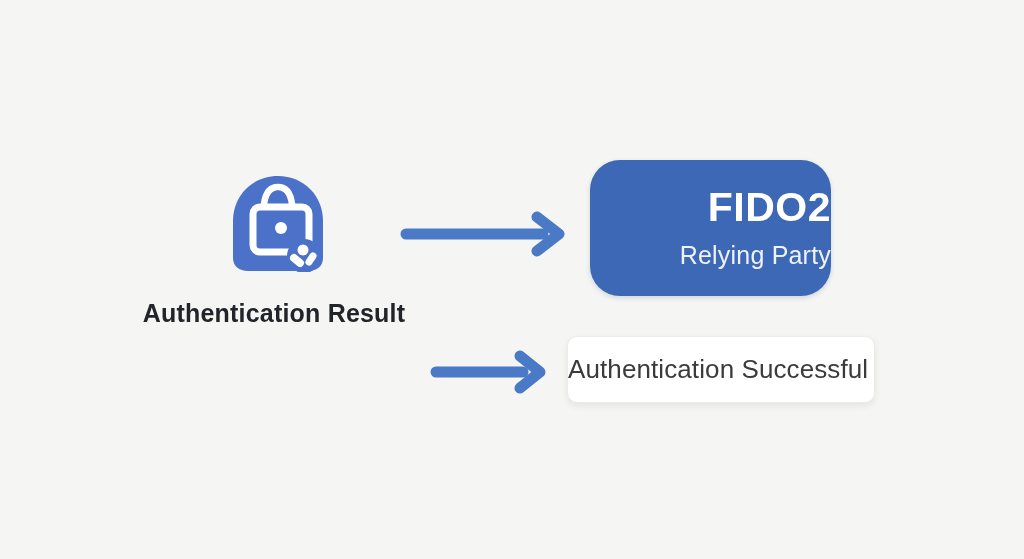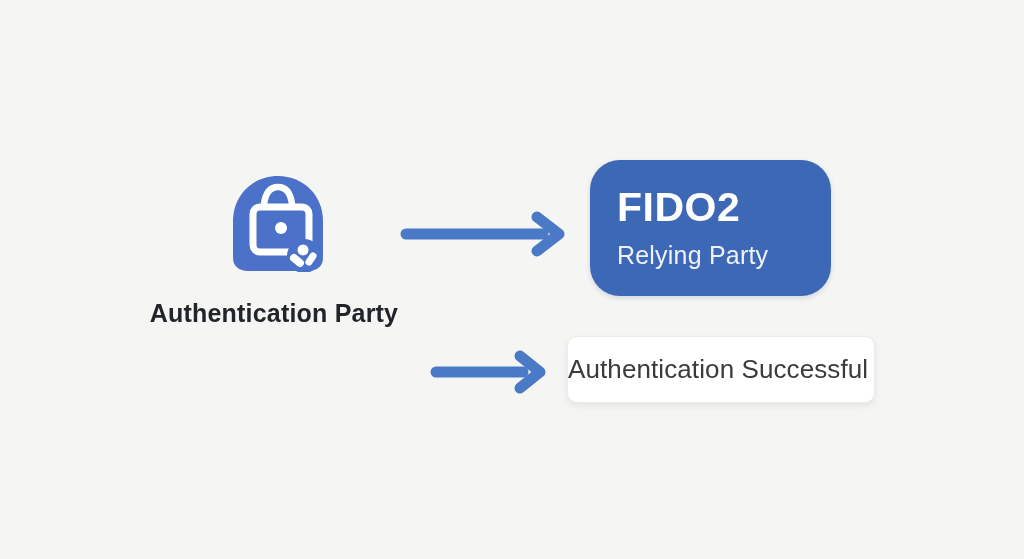--- a/index.html
+++ b/index.html
@@ -71,6 +71,7 @@
     justify-content: center;
     padding-left: 27px;
     color: #ffffff;
+    text-align: right;
   }
   .rp-title {
     font-size: 41px;

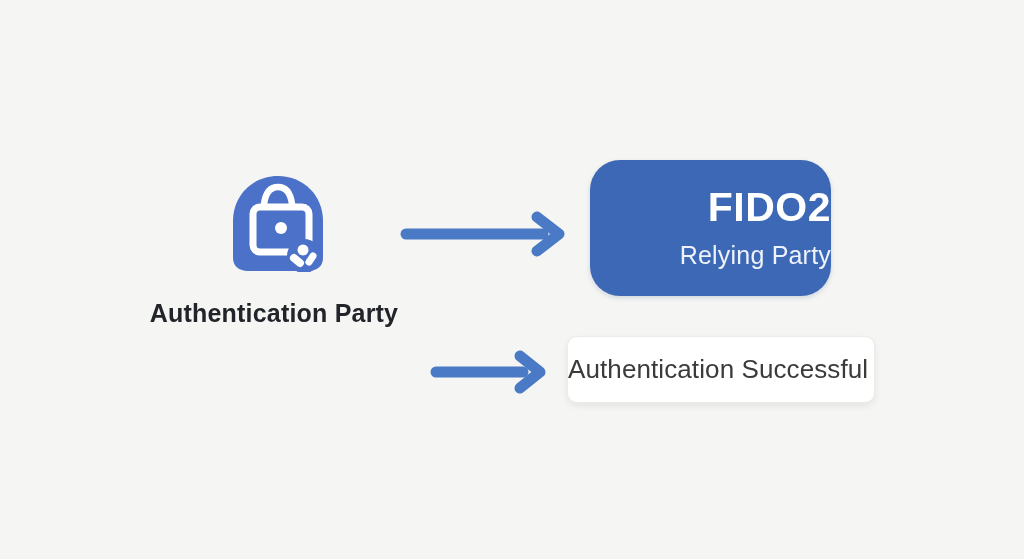--- a/index.html
+++ b/index.html
@@ -133,7 +133,7 @@
     <path d="M76,86 L80,80" fill="none" stroke="#ffffff" stroke-width="7" stroke-linecap="round"></path>
   </svg>
 
-  <div class="auth-label">Authentication Party</div>
+  <div class="auth-label">Authentication Result</div>
 
   <svg class="arrow-top" viewBox="0 0 170 48" aria-hidden="true">
     <line x1="8" y1="24" x2="145" y2="24" stroke="#4a7ac5" stroke-width="11" stroke-linecap="round"></line>

